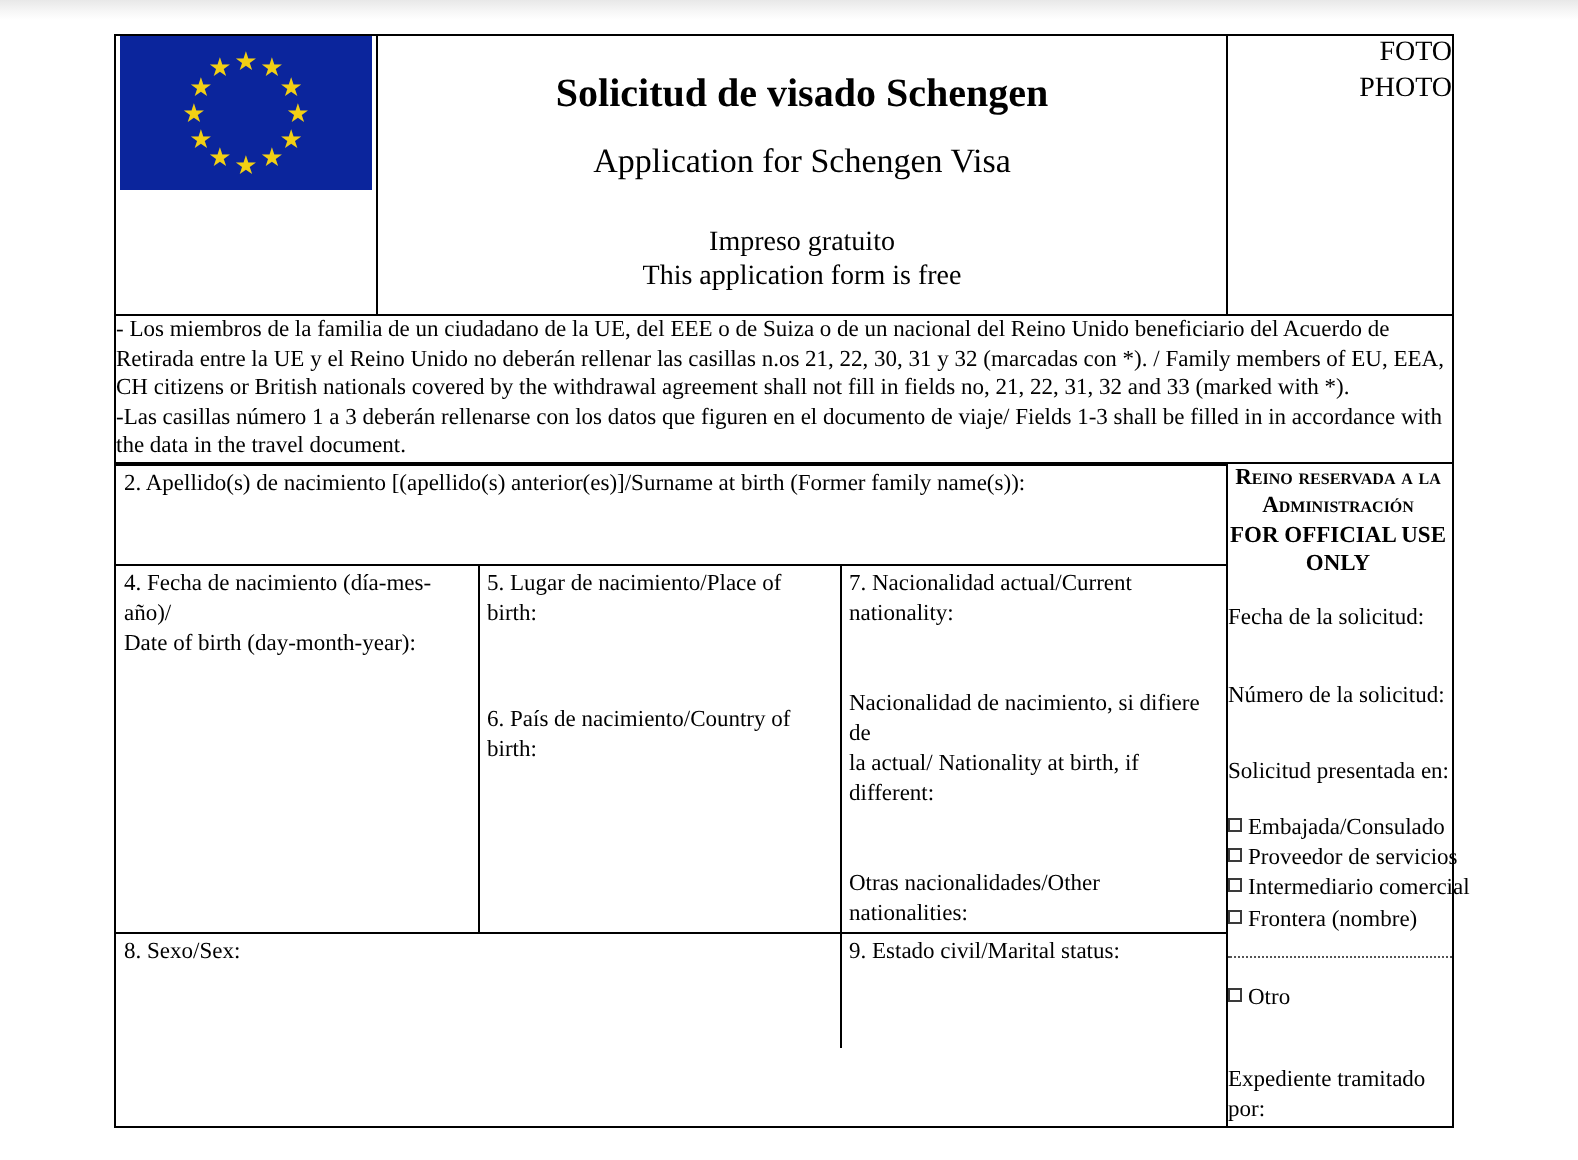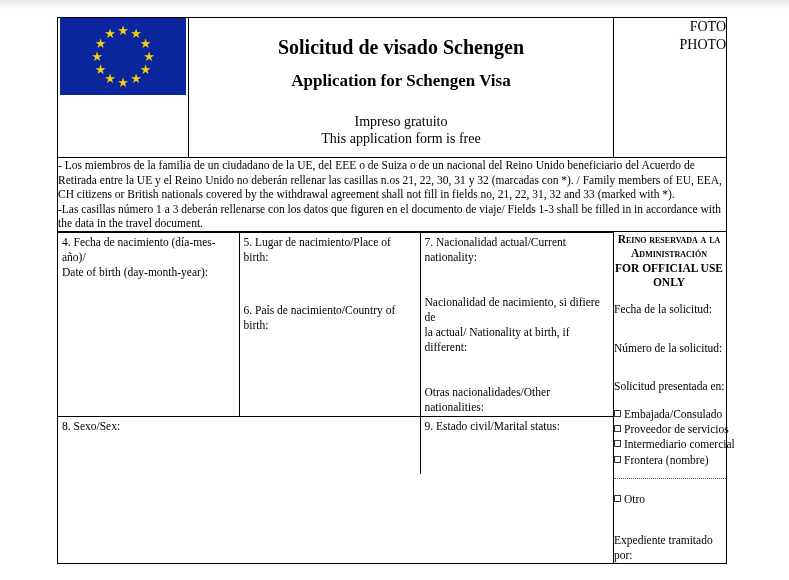--- a/index.html
+++ b/index.html
@@ -81,7 +81,7 @@
   }
   .title-en {
     font-size: 17px;
-    font-weight: bold;
+    font-weight: normal;
     line-height: 1.1;
     margin-bottom: 22px;
   }

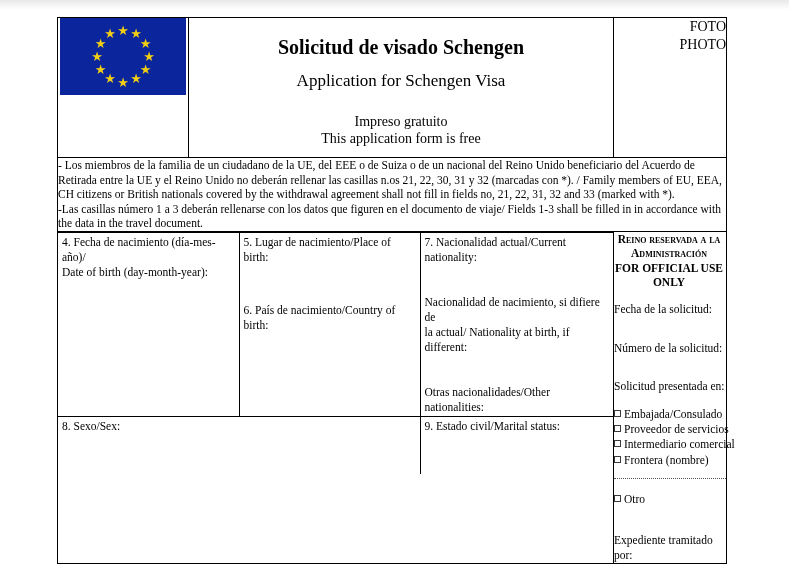--- a/index.html
+++ b/index.html
@@ -223,6 +223,11 @@
 
         <tbody>
 
+        <tr>
+          <td class="fld-2 noleft noright" colspan="3">
+            <span>2. Apellido(s) de nacimiento [(apellido(s) anterior(es)]/Surname at birth (Former family name(s)):</span>
+          </td>
+        </tr>
 
 
         <tr>

